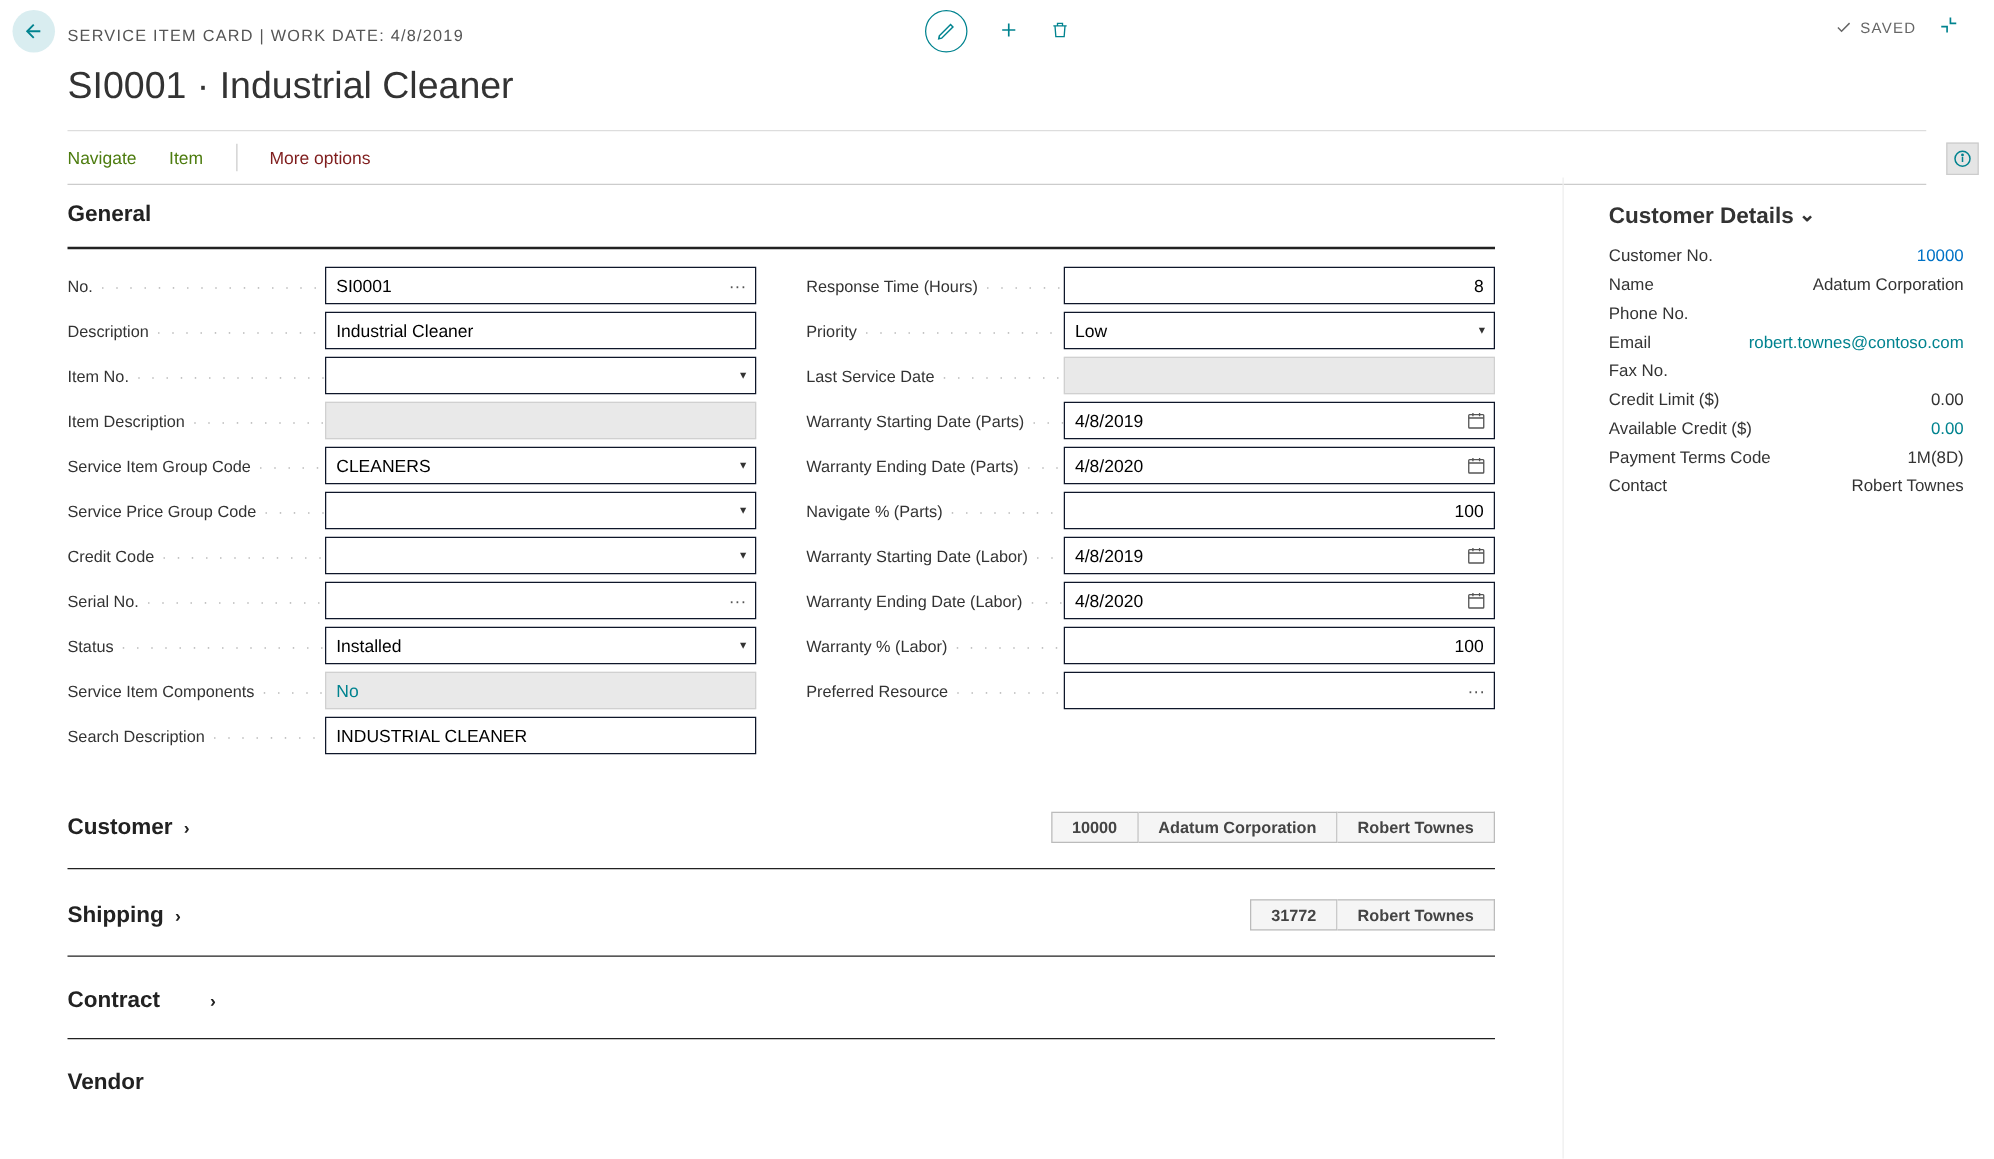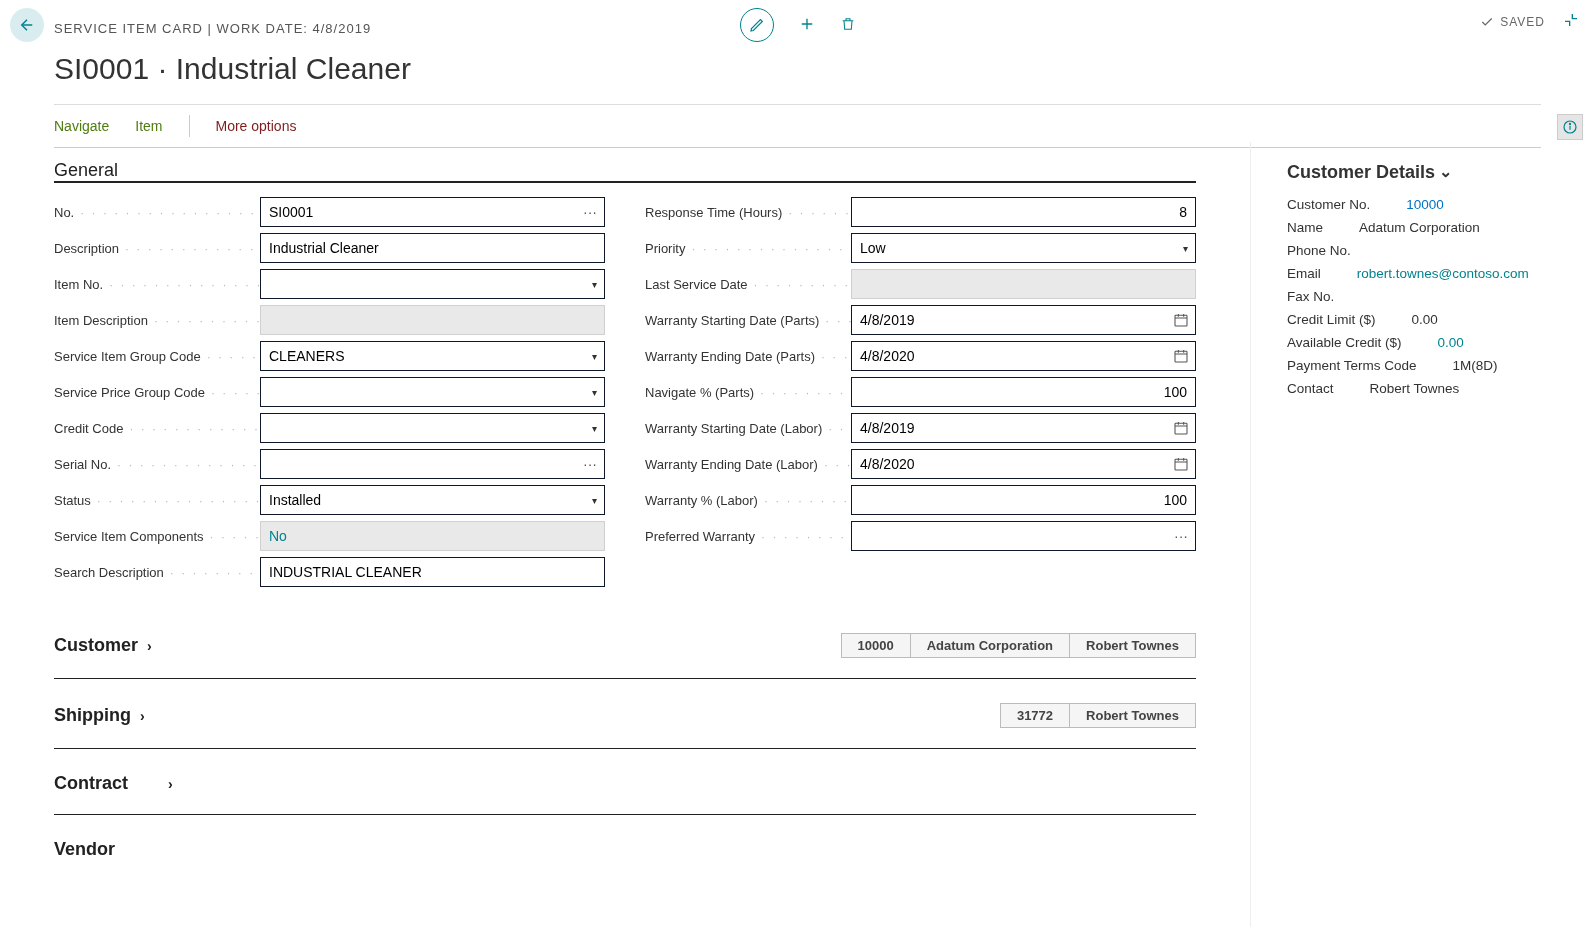--- a/index.html
+++ b/index.html
@@ -15,7 +15,7 @@
   .icon-btn-circle { width:34px; height:34px; border-radius:999px; border:1.5px solid #00838f; display:flex; align-items:center; justify-content:center; cursor:pointer; }
   .header-icon { color:#00838f; cursor:pointer; }
 
-  .header-right { position:absolute; right:16px; top:12px; display:flex; align-items:center; gap:18px; }
+  .header-right { position:absolute; right:28px; top:12px; display:flex; align-items:center; gap:18px; }
   .saved-status { display:flex; align-items:center; gap:6px; color:#666; letter-spacing:1px; font-size:12px;}
   .collapse-icon { color:#00838f; cursor:pointer; }
 

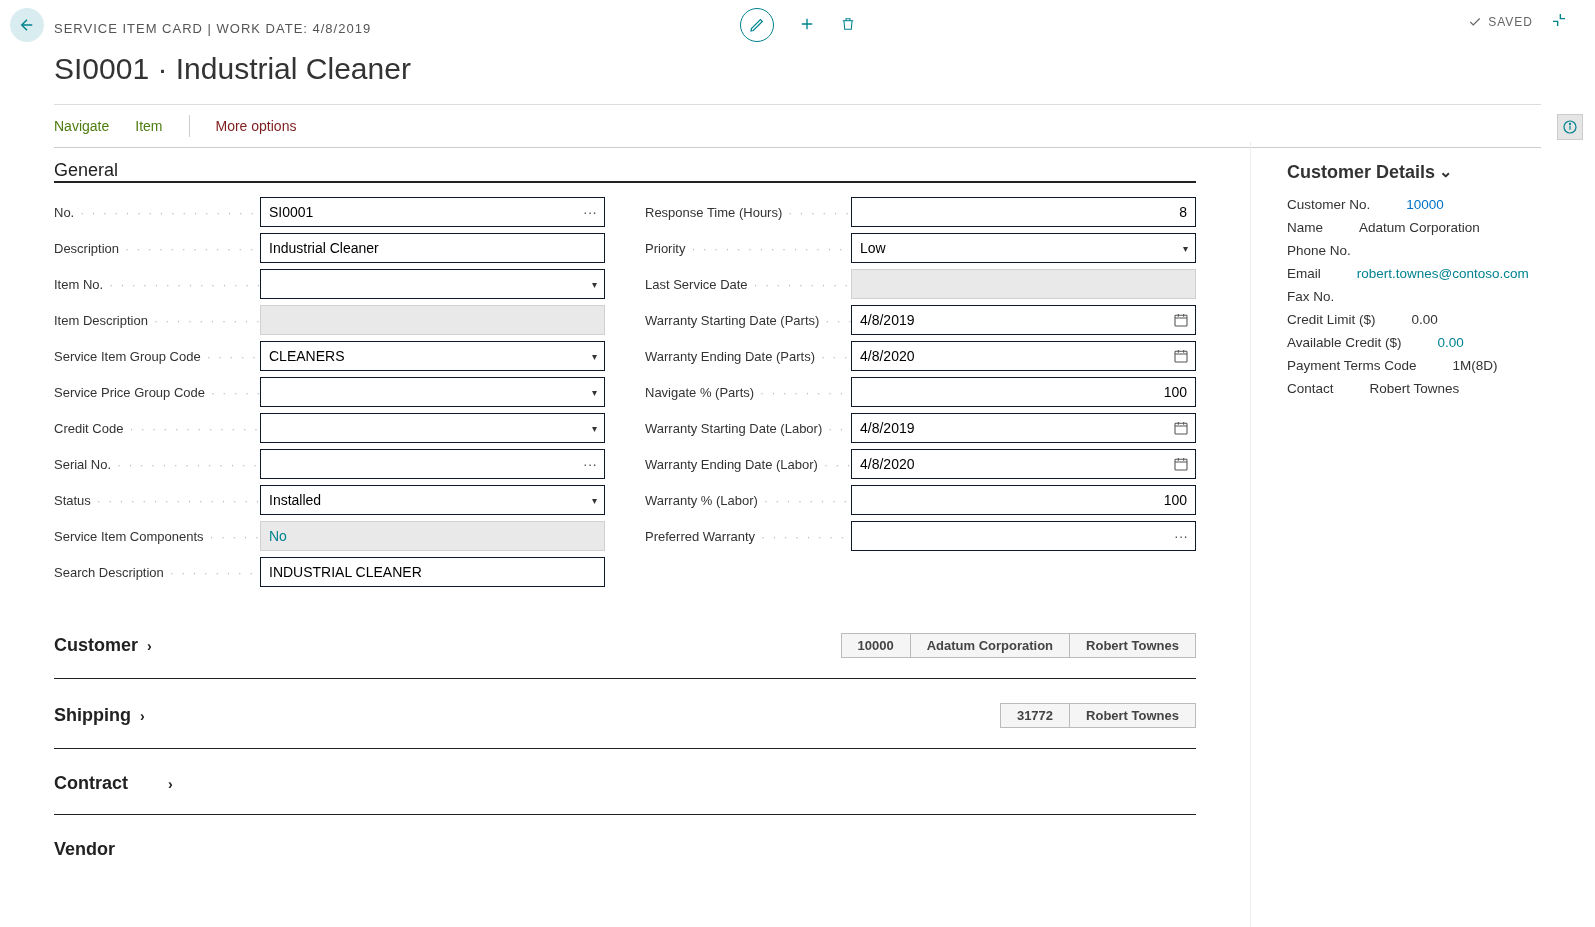--- a/index.html
+++ b/index.html
@@ -41,7 +41,7 @@
   .main-scroll::-webkit-scrollbar-track { background:#f0f0f0; }
 
   
-  .section-title { font-size:18px; font-weight:400; color:#222; padding-bottom:0; border-bottom:2px solid #222; margin-top:0; margin-bottom:14px; display:flex; align-items:flex-start;}
+  .section-title { font-size:18px; font-weight:700; color:#222; padding-bottom:16px; border-bottom:2px solid #222; margin-top:0; margin-bottom:14px; display:flex; align-items:flex-start;}
   .section-summary { margin-top:24px; margin-bottom:24px; }
   .section-summary .section-title { font-weight:600; display:flex; align-items:center; border-bottom:1.5px solid #222; padding-bottom:20px;}
   .chev { margin-left:4px; font-size:14px; }

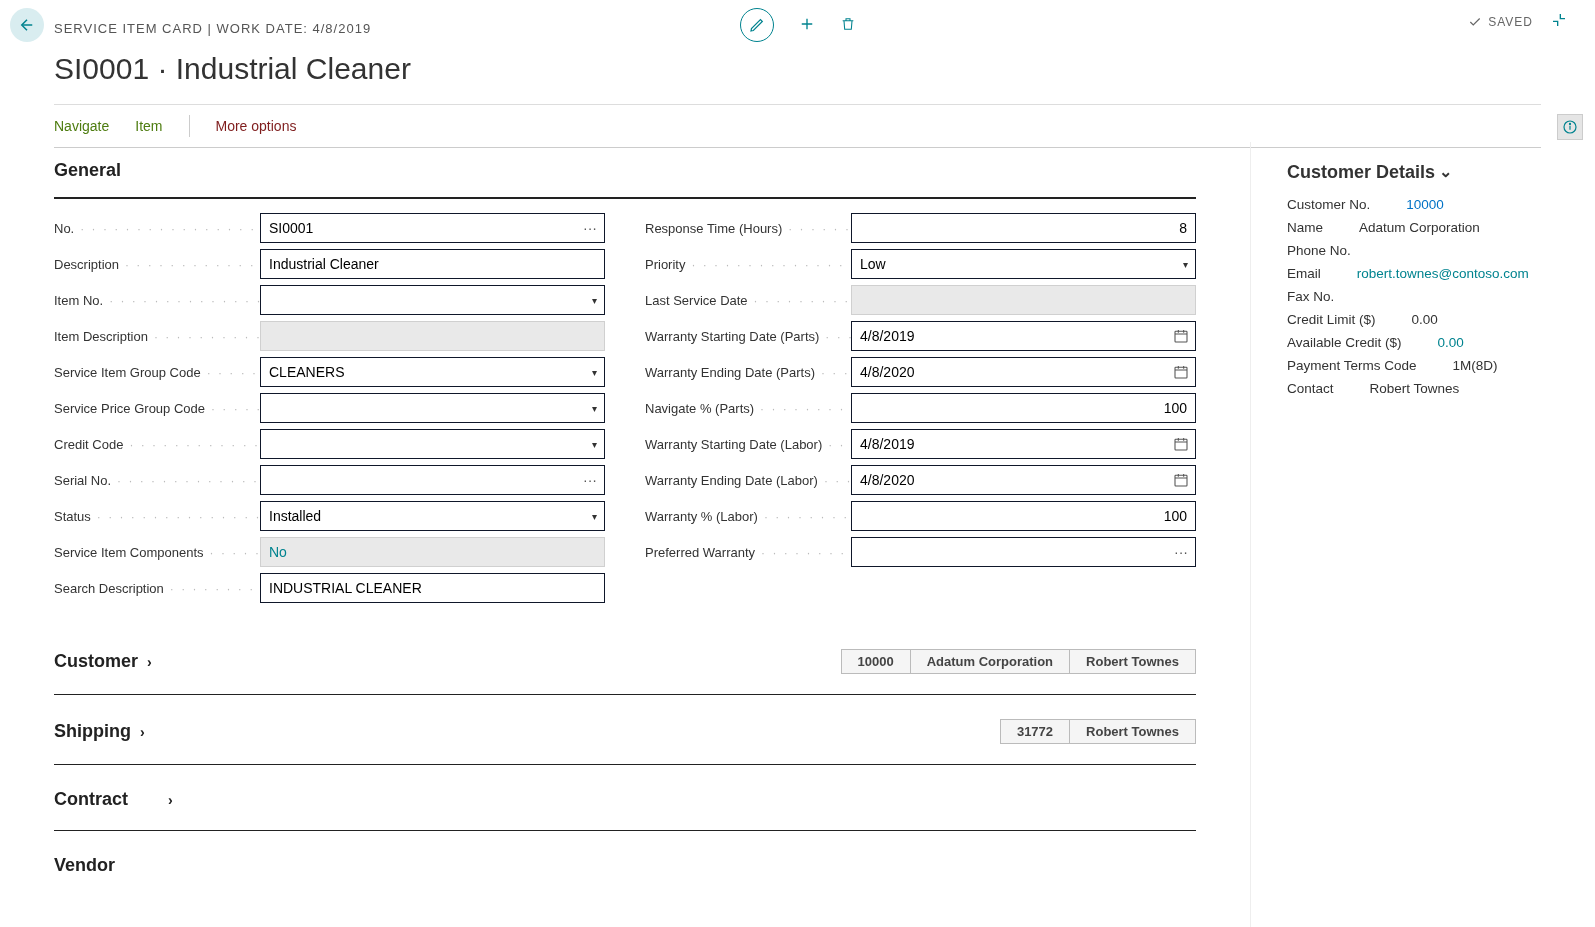--- a/index.html
+++ b/index.html
@@ -72,7 +72,7 @@
 
   
   .side-title { font-size:18px; font-weight:600; margin-bottom:14px; display:flex; cursor:pointer;}
-  .side-row { display:flex; justify-content:flex-start; margin-bottom:8px; font-size:13.5px;gap:36px; }
+  .side-row { display:flex; justify-content:space-between; margin-bottom:8px; font-size:13.5px;gap:36px; }
   .side-row .lbl { color:#333; }
   .side-row .val { color:#333; }
   .side-row .val.link { color:#0072c6; cursor:pointer; }

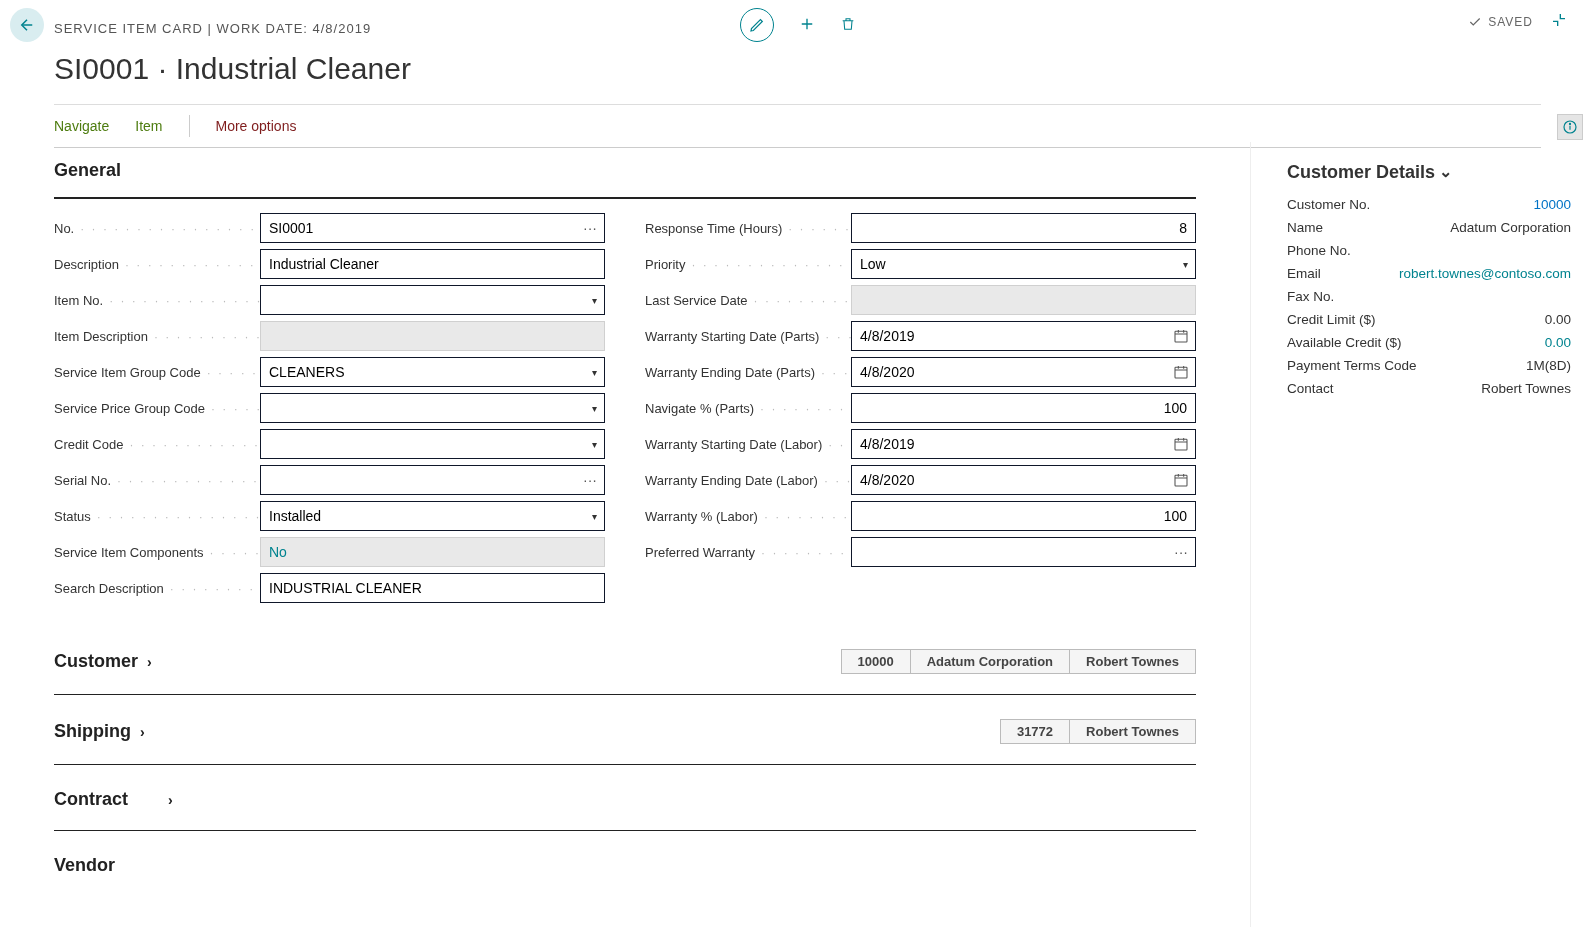--- a/index.html
+++ b/index.html
@@ -338,7 +338,7 @@
           </div>
 
           <div class="form-row">
-            <label>Preferred Warranty</label>
+            <label>Preferred Resource</label>
             <div class="input-wrap">
               <input class="control" value="" style="">
               <div class="assist-btn">···</div>

